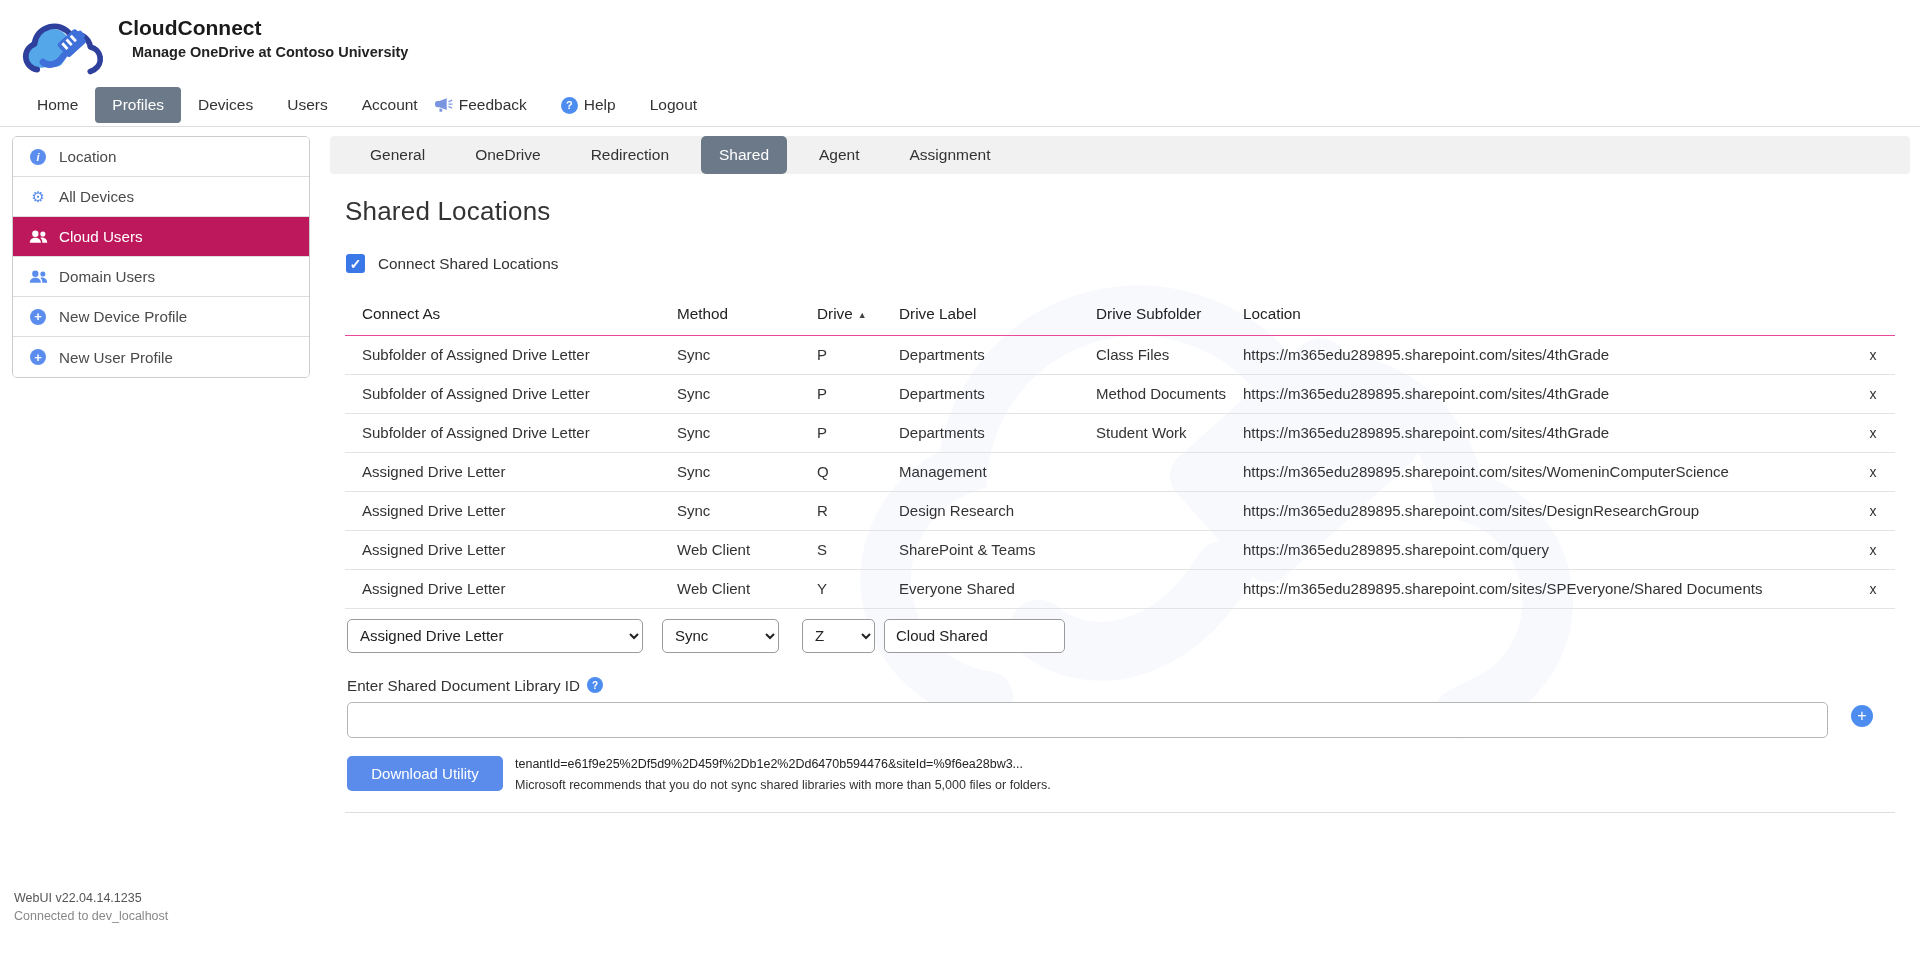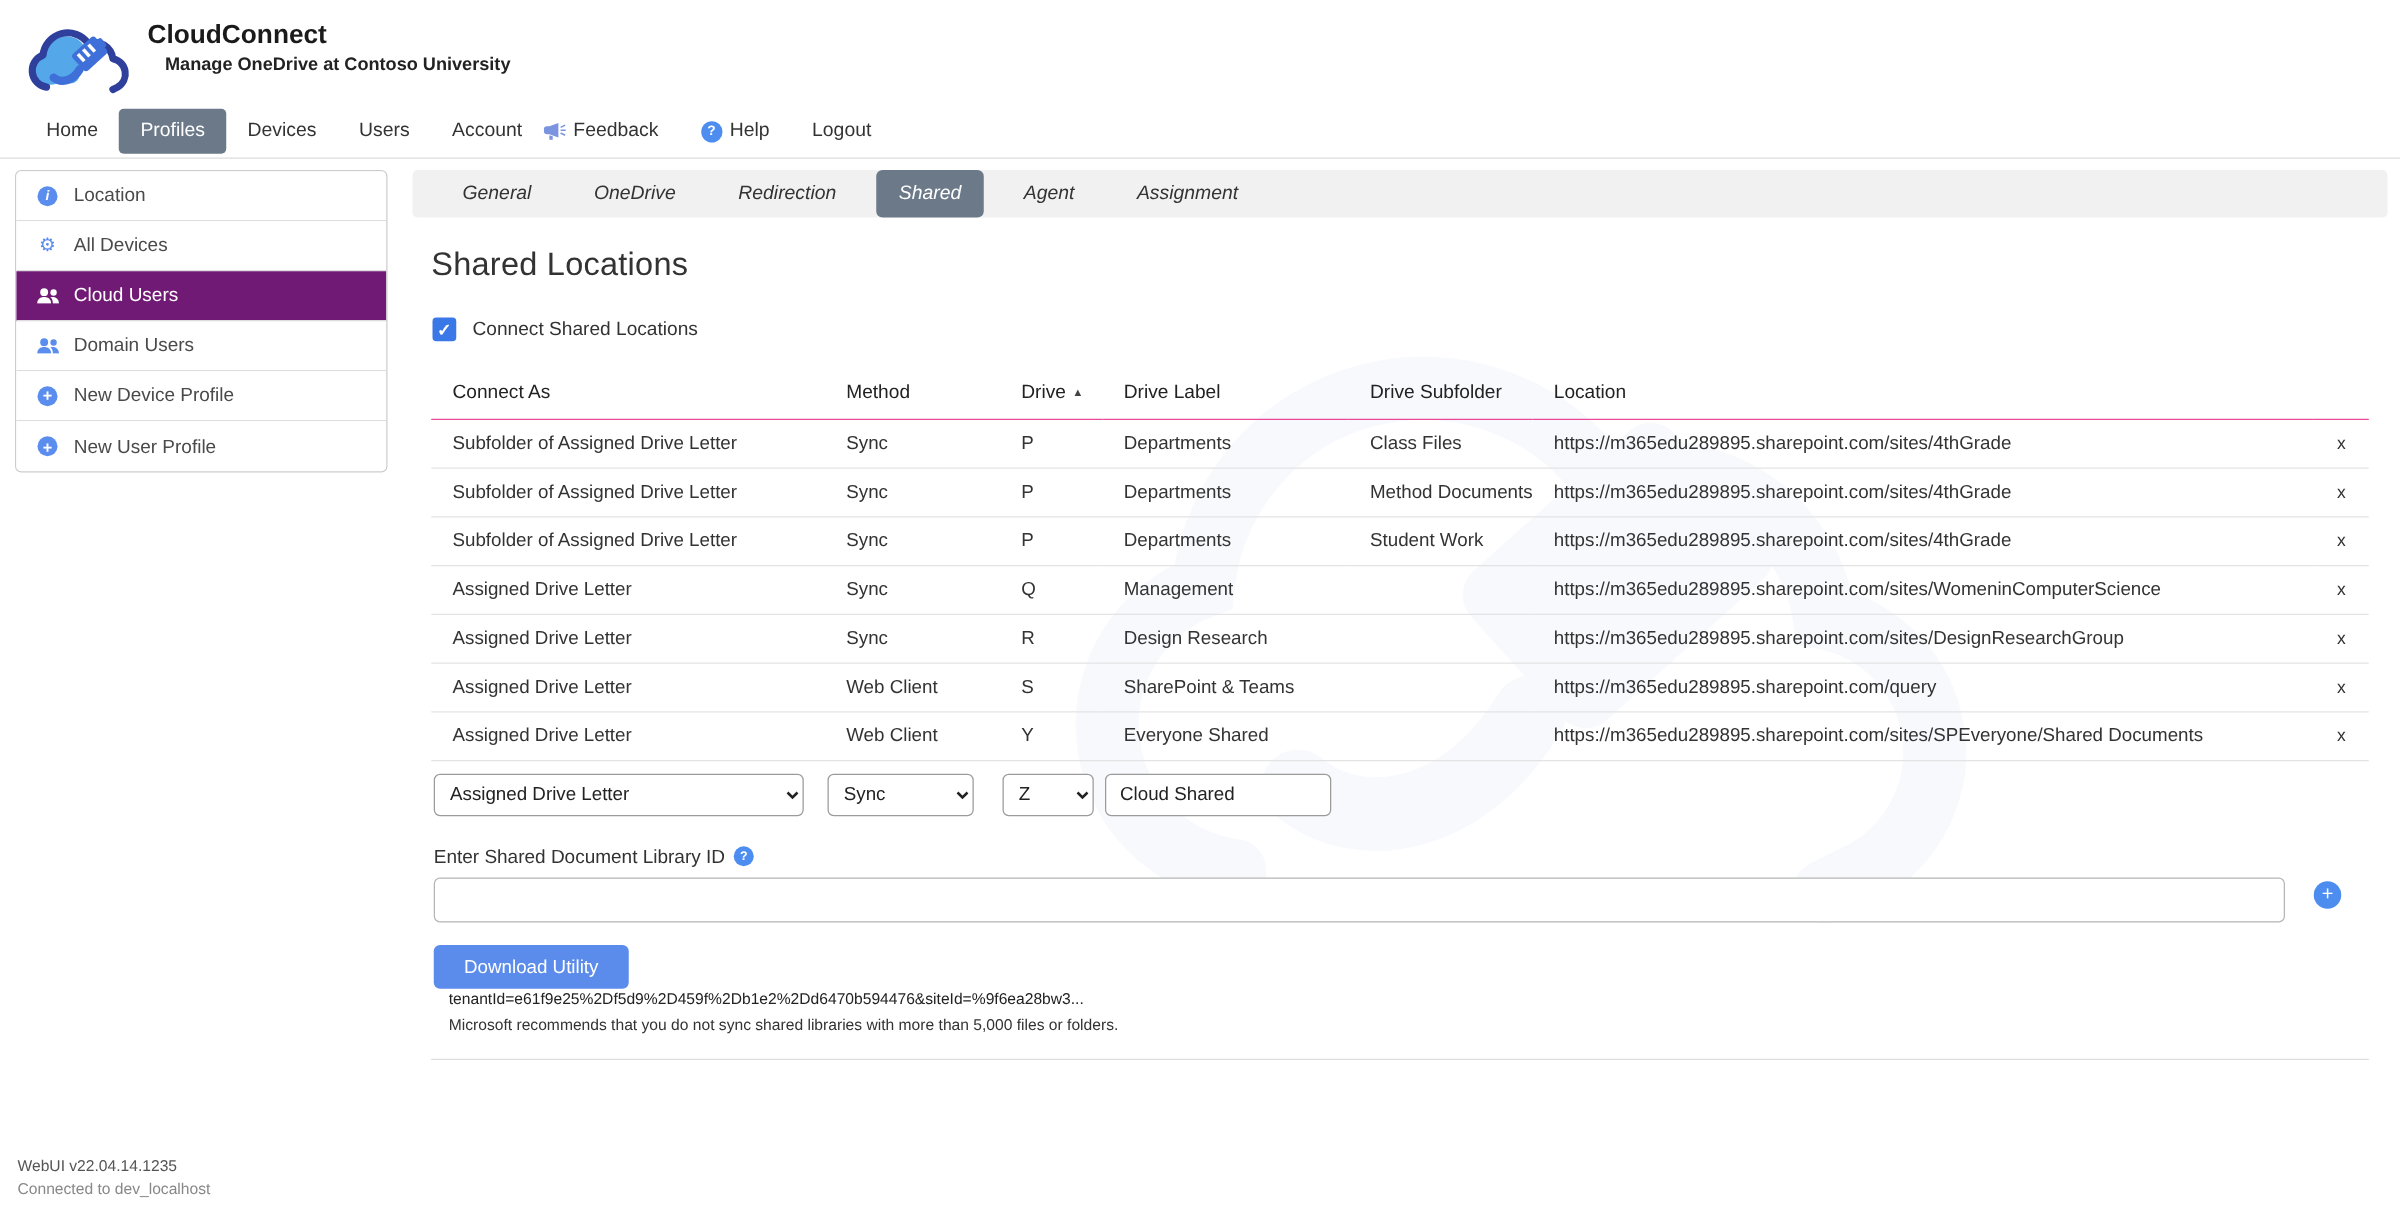--- a/index.html
+++ b/index.html
@@ -49,7 +49,7 @@
   .tabbar { display:flex; align-items:stretch; background:#f1f1f1; border-radius:4px; height:38px;
     padding-left:22px; }
   .tab { display:flex; align-items:center; padding:0 18px; margin-right:14px;
-    font-size:15.5px; color:#333; cursor:pointer; border-radius:5px;font-style:italic; }
+    font-size:15.5px; color:#333; cursor:pointer; border-radius:5px; }
   .tab.active { background:#6c7988; color:#fff; }
 
   h1 { font-size:26px; font-weight:300; color:#333; margin:22px 0 0 15px; letter-spacing:0.2px; }

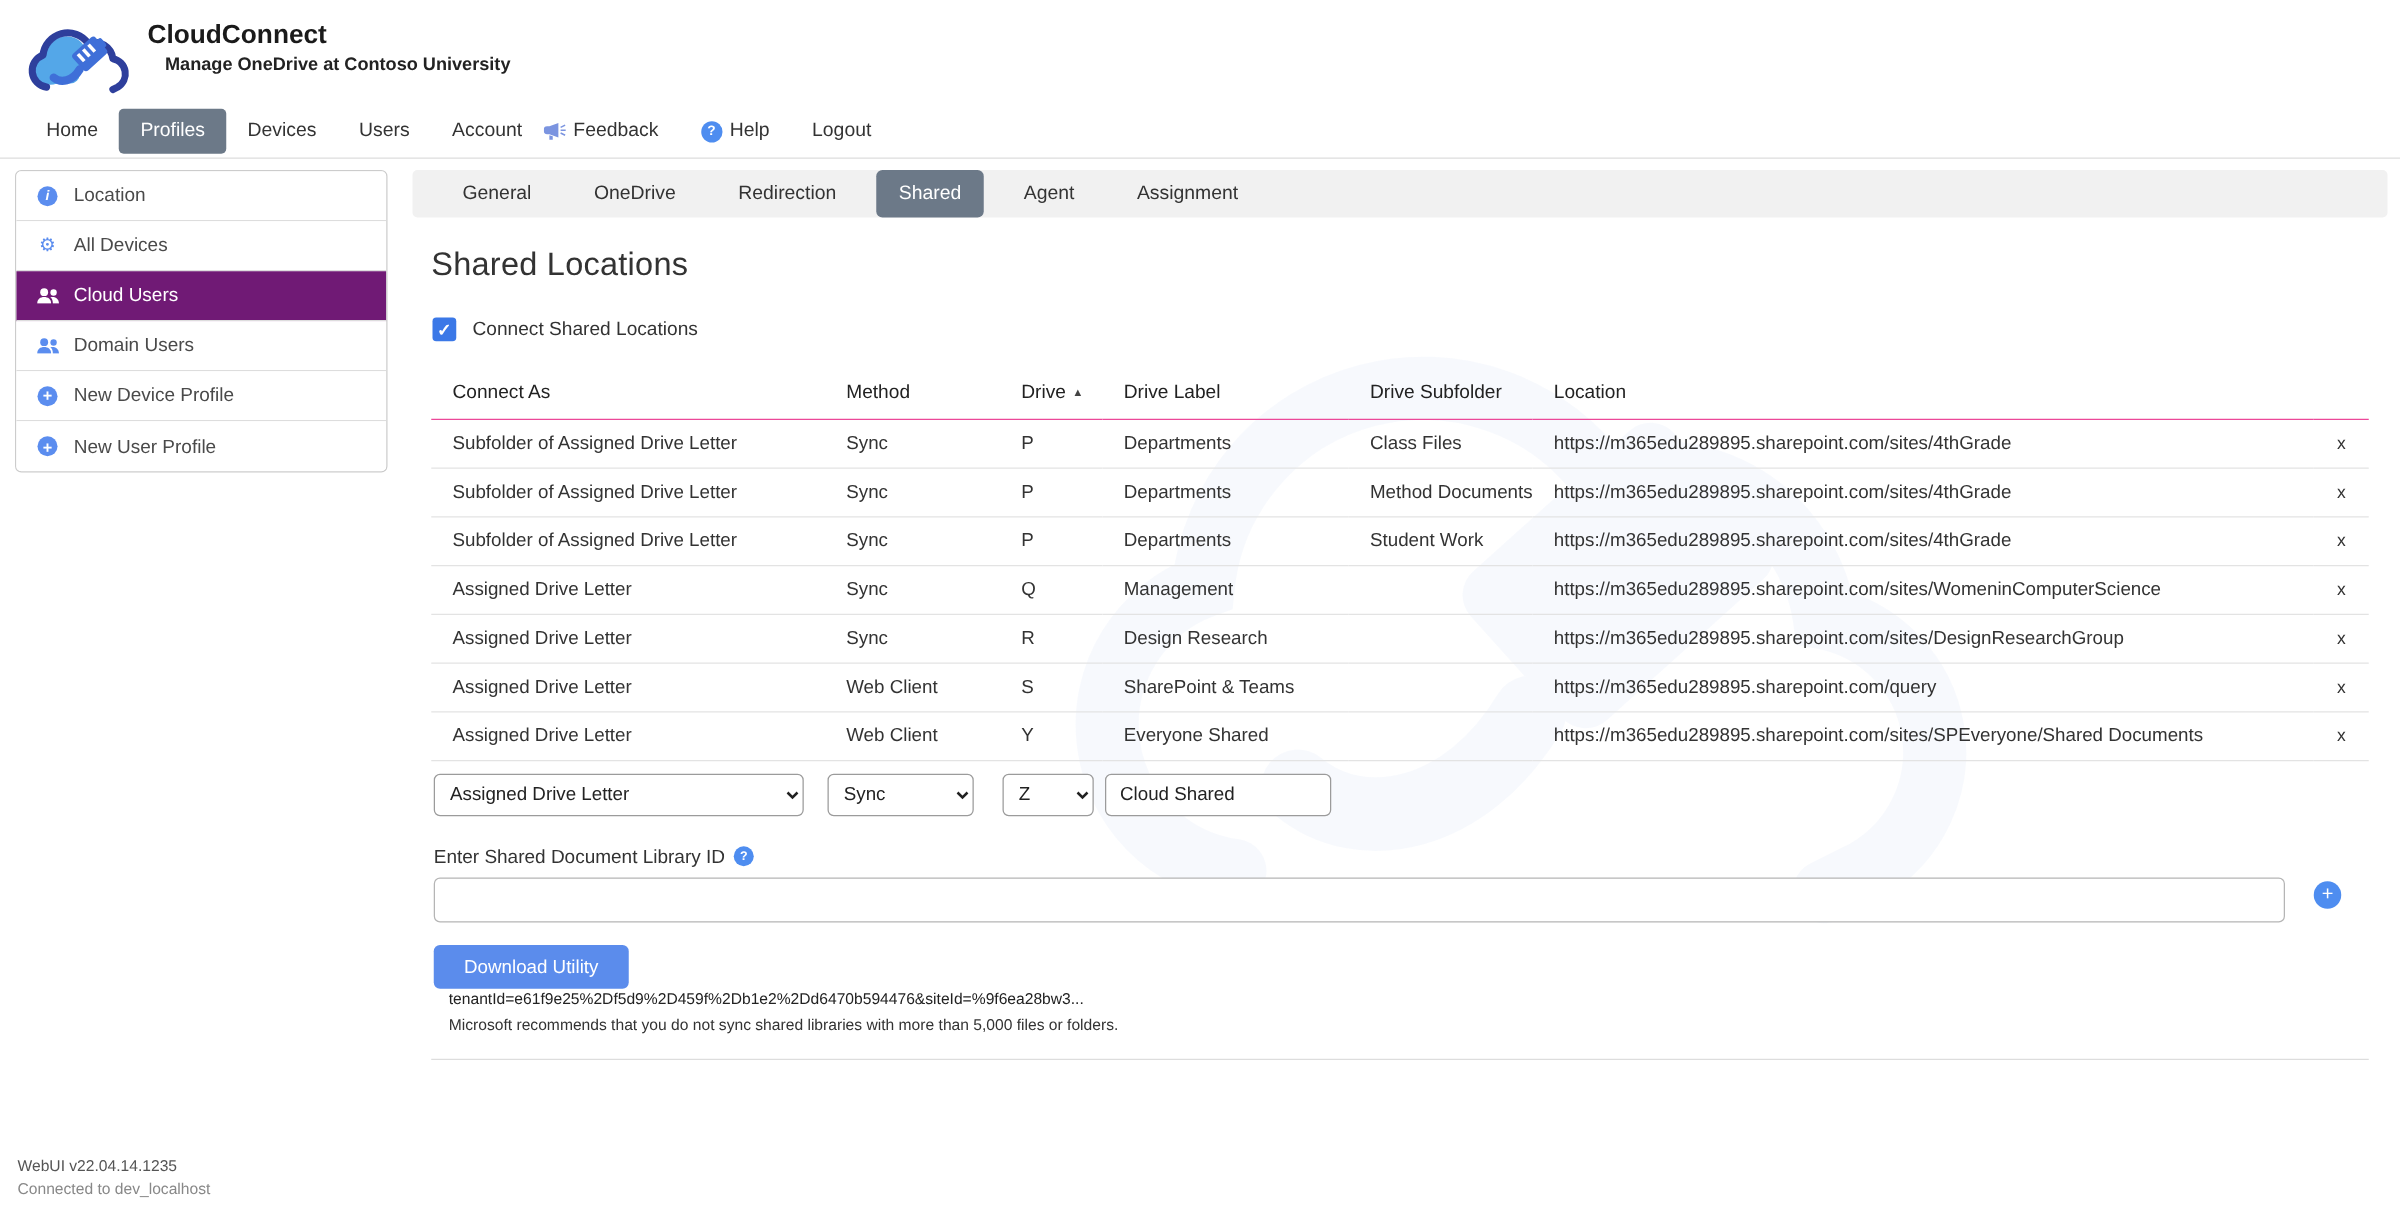--- a/index.html
+++ b/index.html
@@ -32,7 +32,7 @@
   .side-item { display:flex; align-items:center; gap:11px; height:40px; padding-left:15px;
     font-size:15.2px; color:#4a4a4a; border-bottom:1px solid #ddd; cursor:pointer; background:#fff; }
   .side-item:last-child { border-bottom:none; }
-  .side-item.active { background:#701a75; color:#fff; }
+  .side-item.active { background:#be185d; color:#fff; }
   .side-ico { width:20px; display:inline-flex; justify-content:center; color:#5b8def; flex:0 0 auto; }
   .side-item.active .side-ico { color:#fff; }
   .mini-circle { display:inline-flex; align-items:center; justify-content:center;

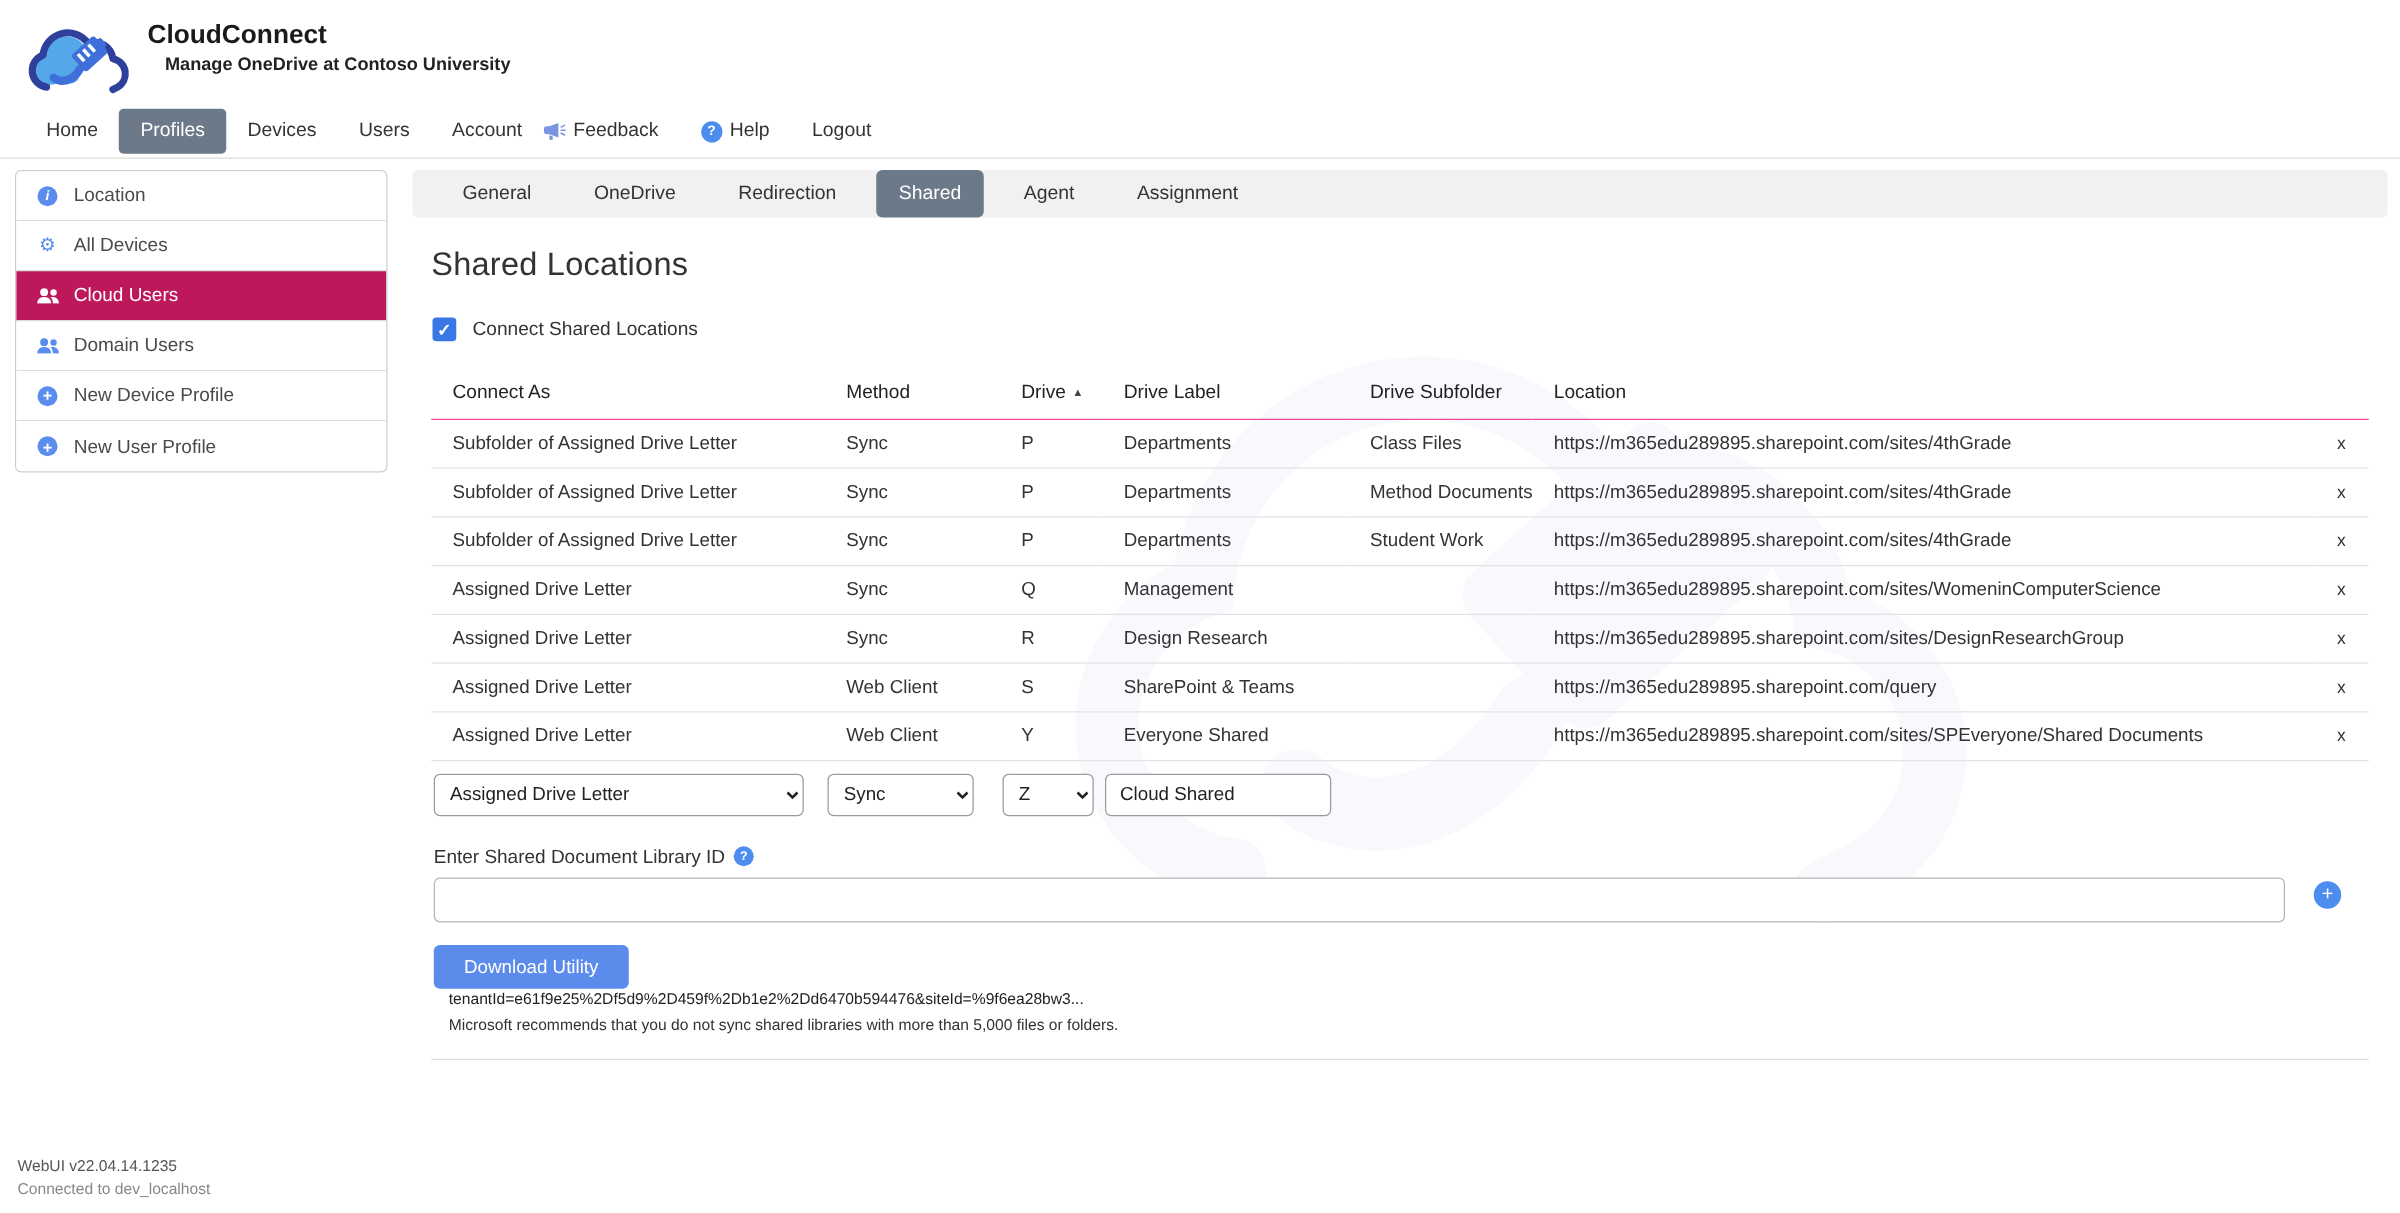--- a/index.html
+++ b/index.html
@@ -89,7 +89,7 @@
     display:flex; align-items:center; justify-content:center; font-size:16px; margin:3px 0 0 23px;
     cursor:pointer; flex:0 0 auto; }
 
-  .download-row { display:flex; align-items:flex-start; margin:18px 0 0 17px;flex-direction:column; }
+  .download-row { display:flex; align-items:flex-start; margin:18px 0 0 17px; }
   .btn-download { width:156px; height:35px; background:#5b8cec; color:#fff; border:none;
     border-radius:5px; font-size:15px; font-family:"Liberation Sans", sans-serif; cursor:pointer; }
   .hints { margin-left:12px; padding-top:1px; }

